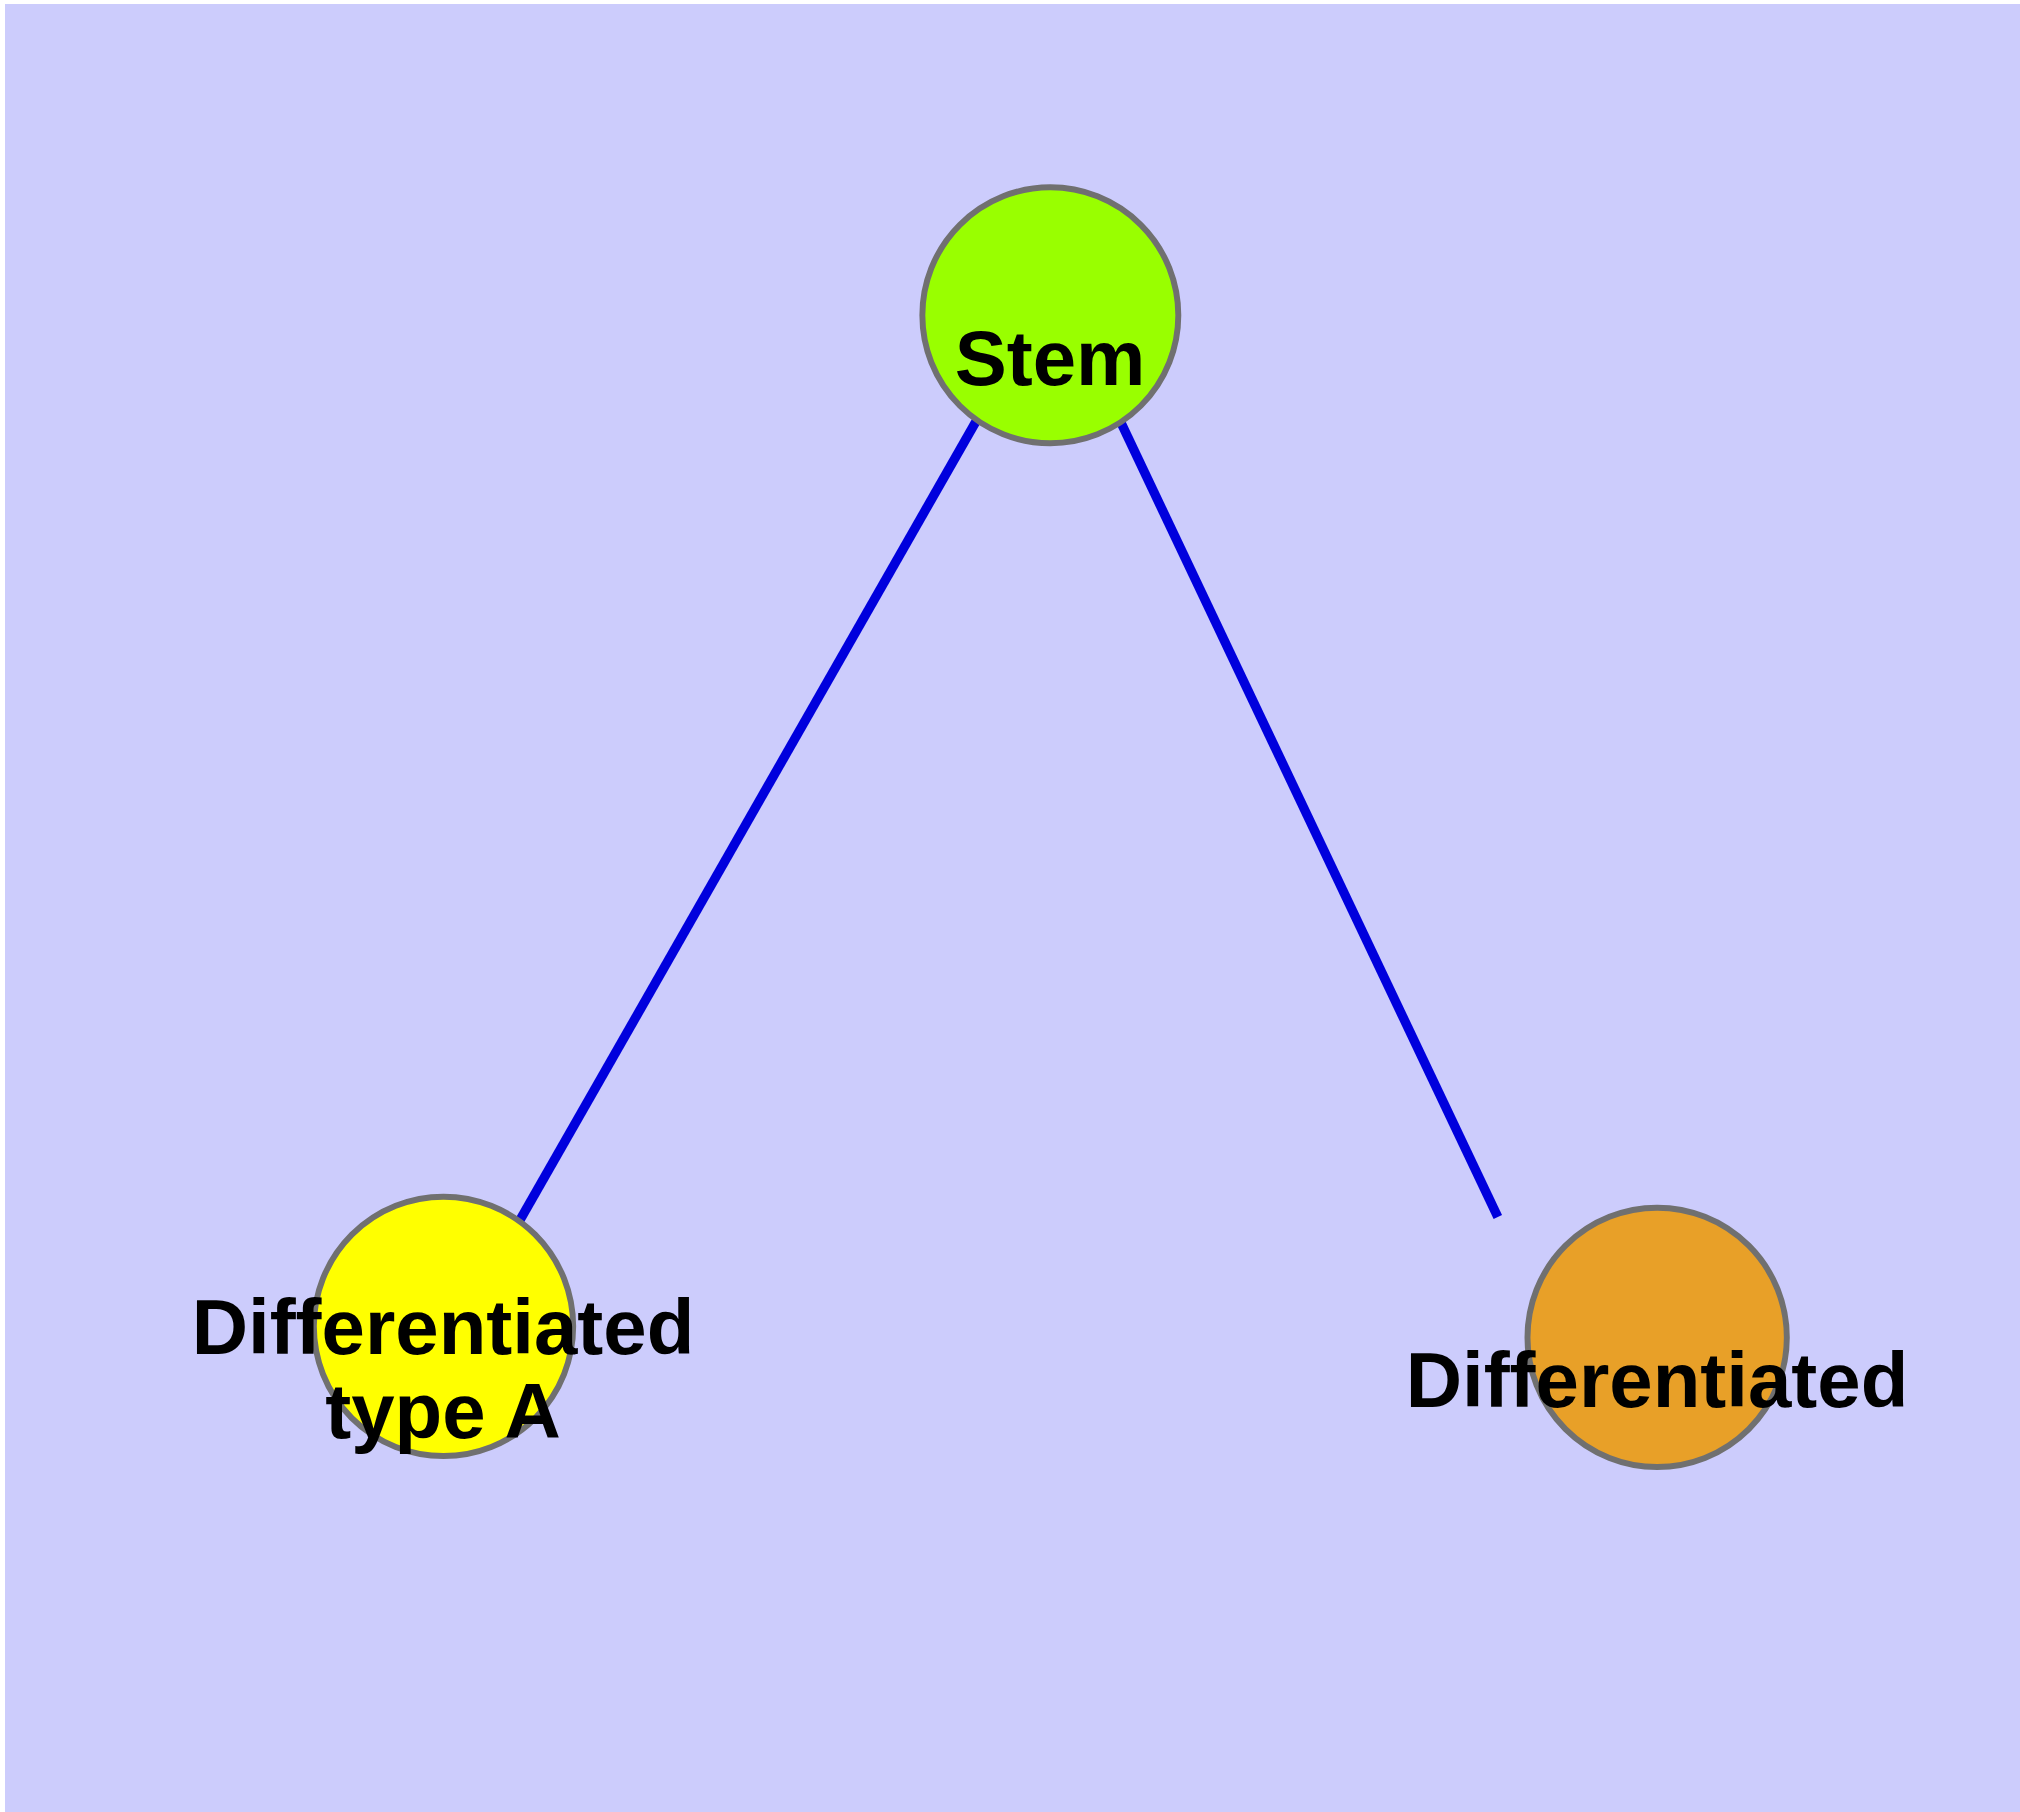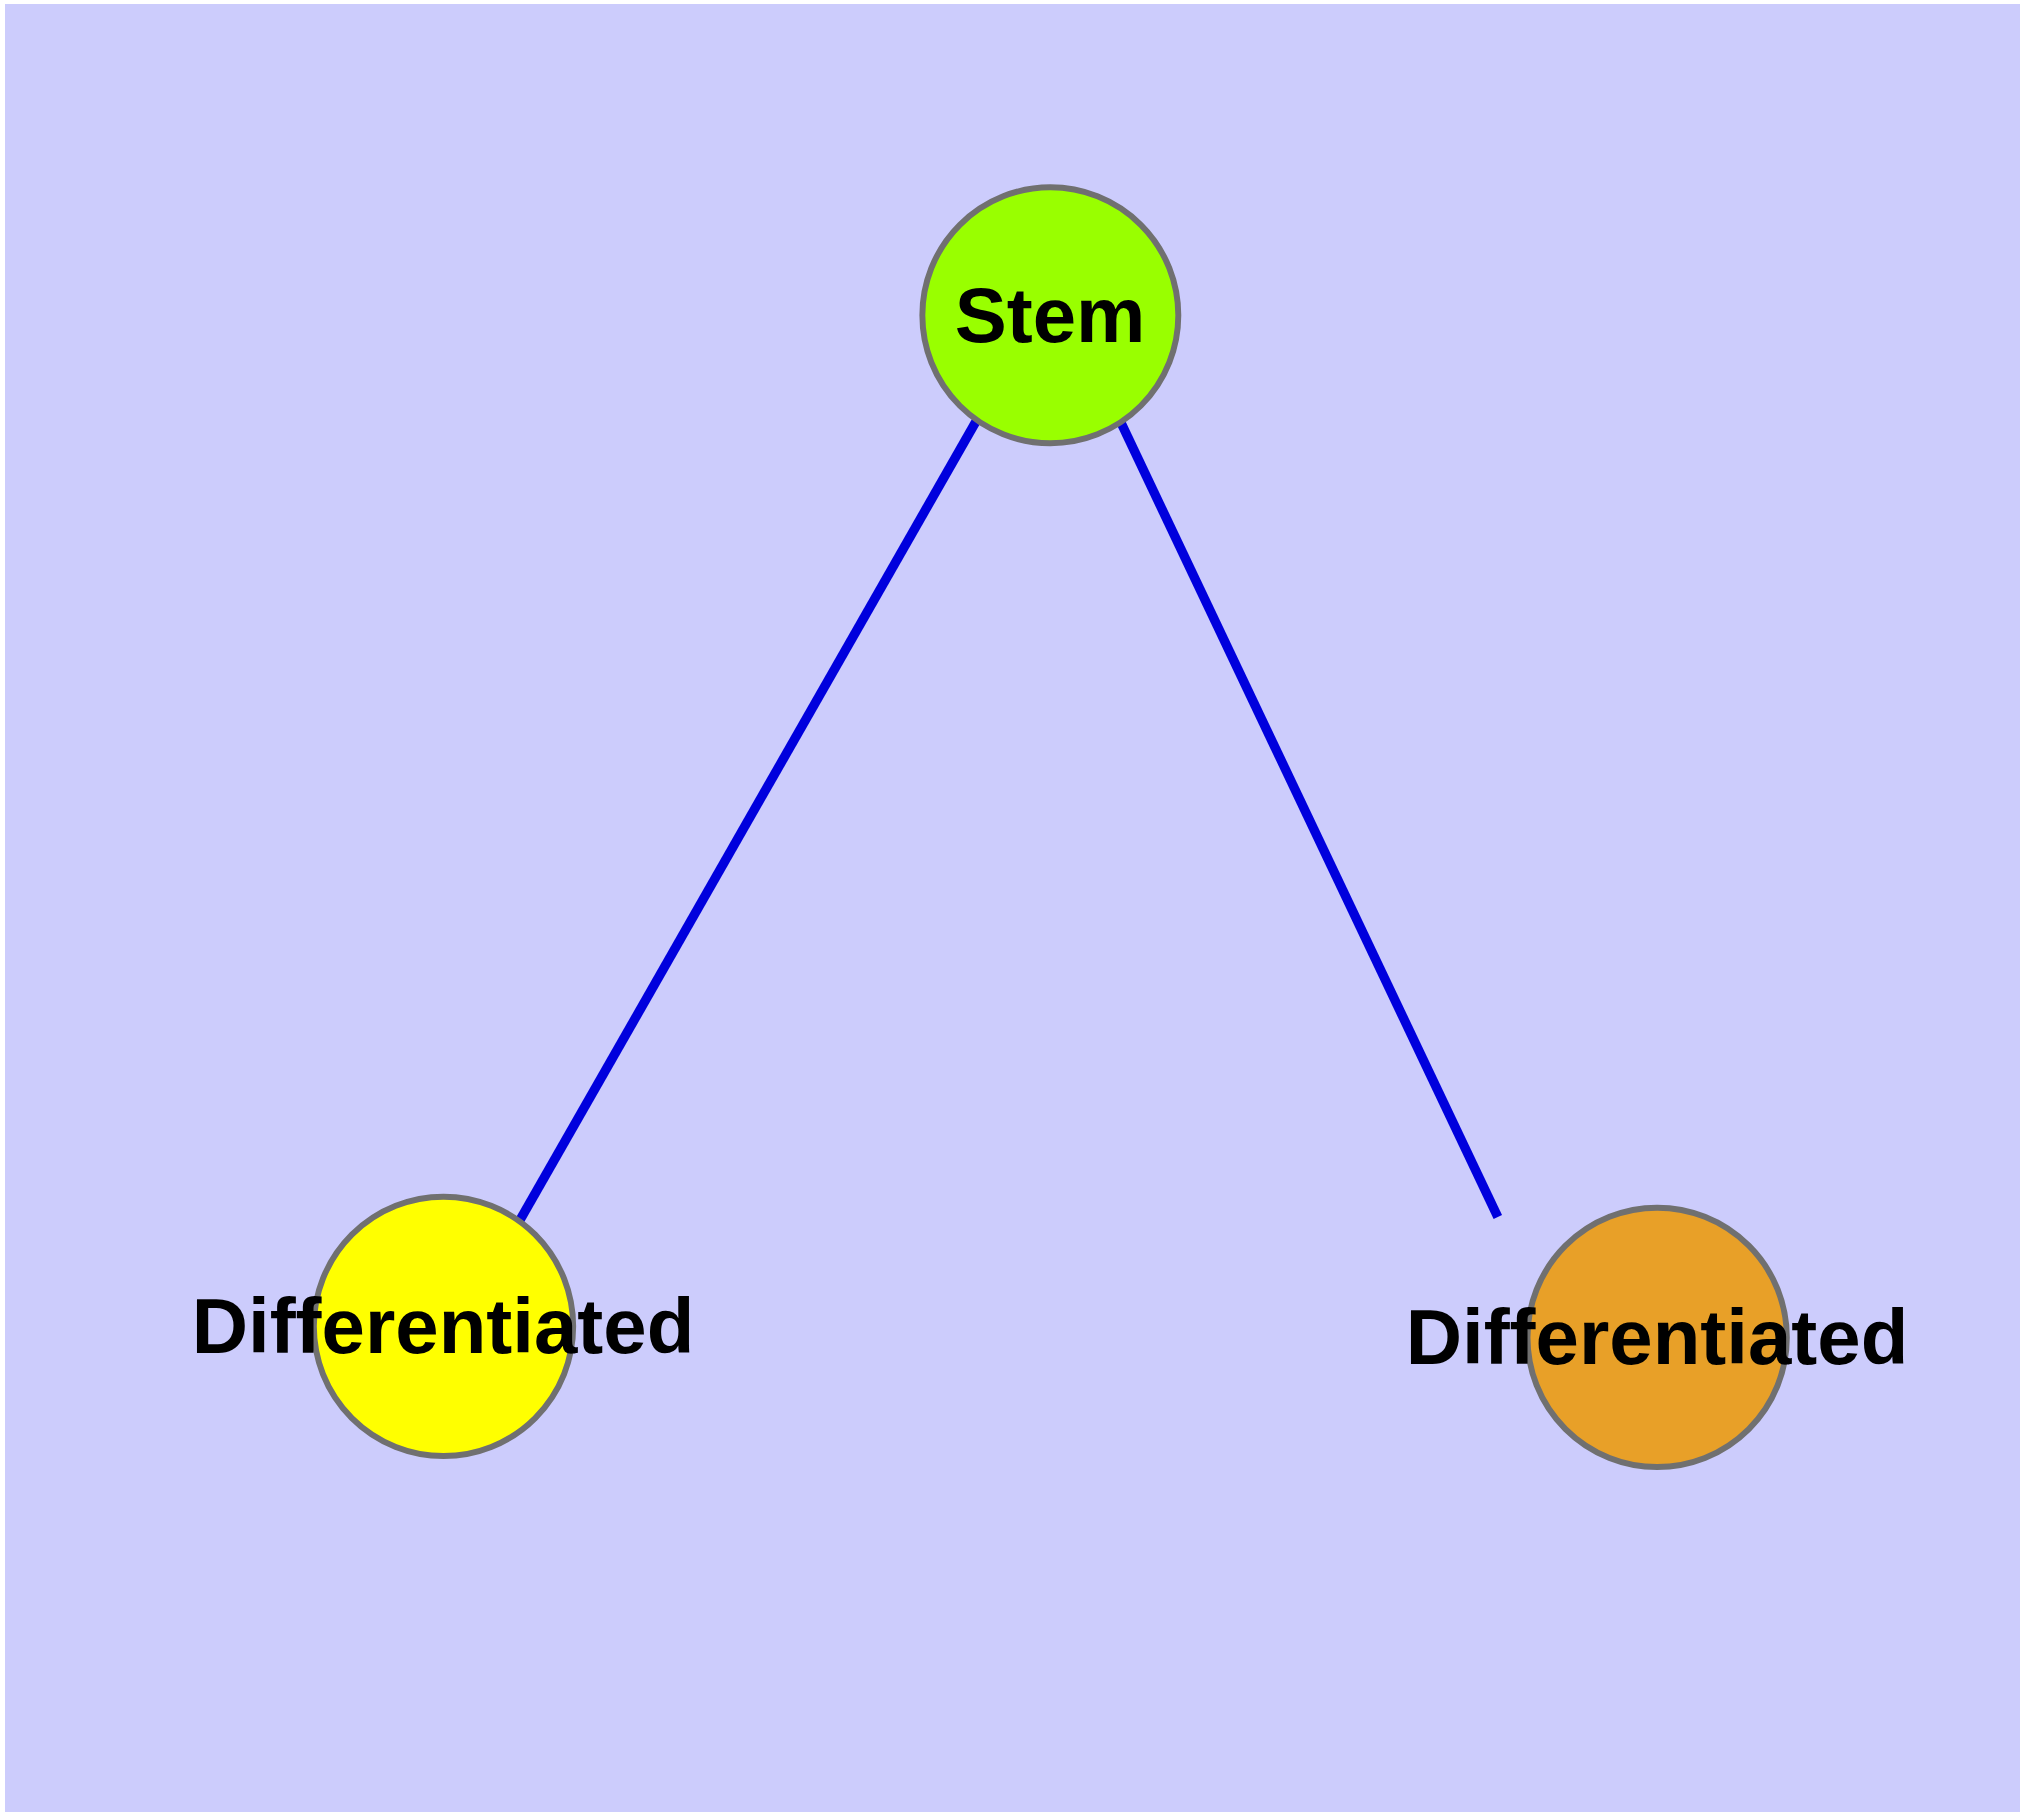--- a/index.html
+++ b/index.html
@@ -40,6 +40,7 @@
     white-space: pre;
     pointer-events: none;
     transform: translate(-50%, -50%);
+    margin-top: 43px;
   }
 </style>
 </head>

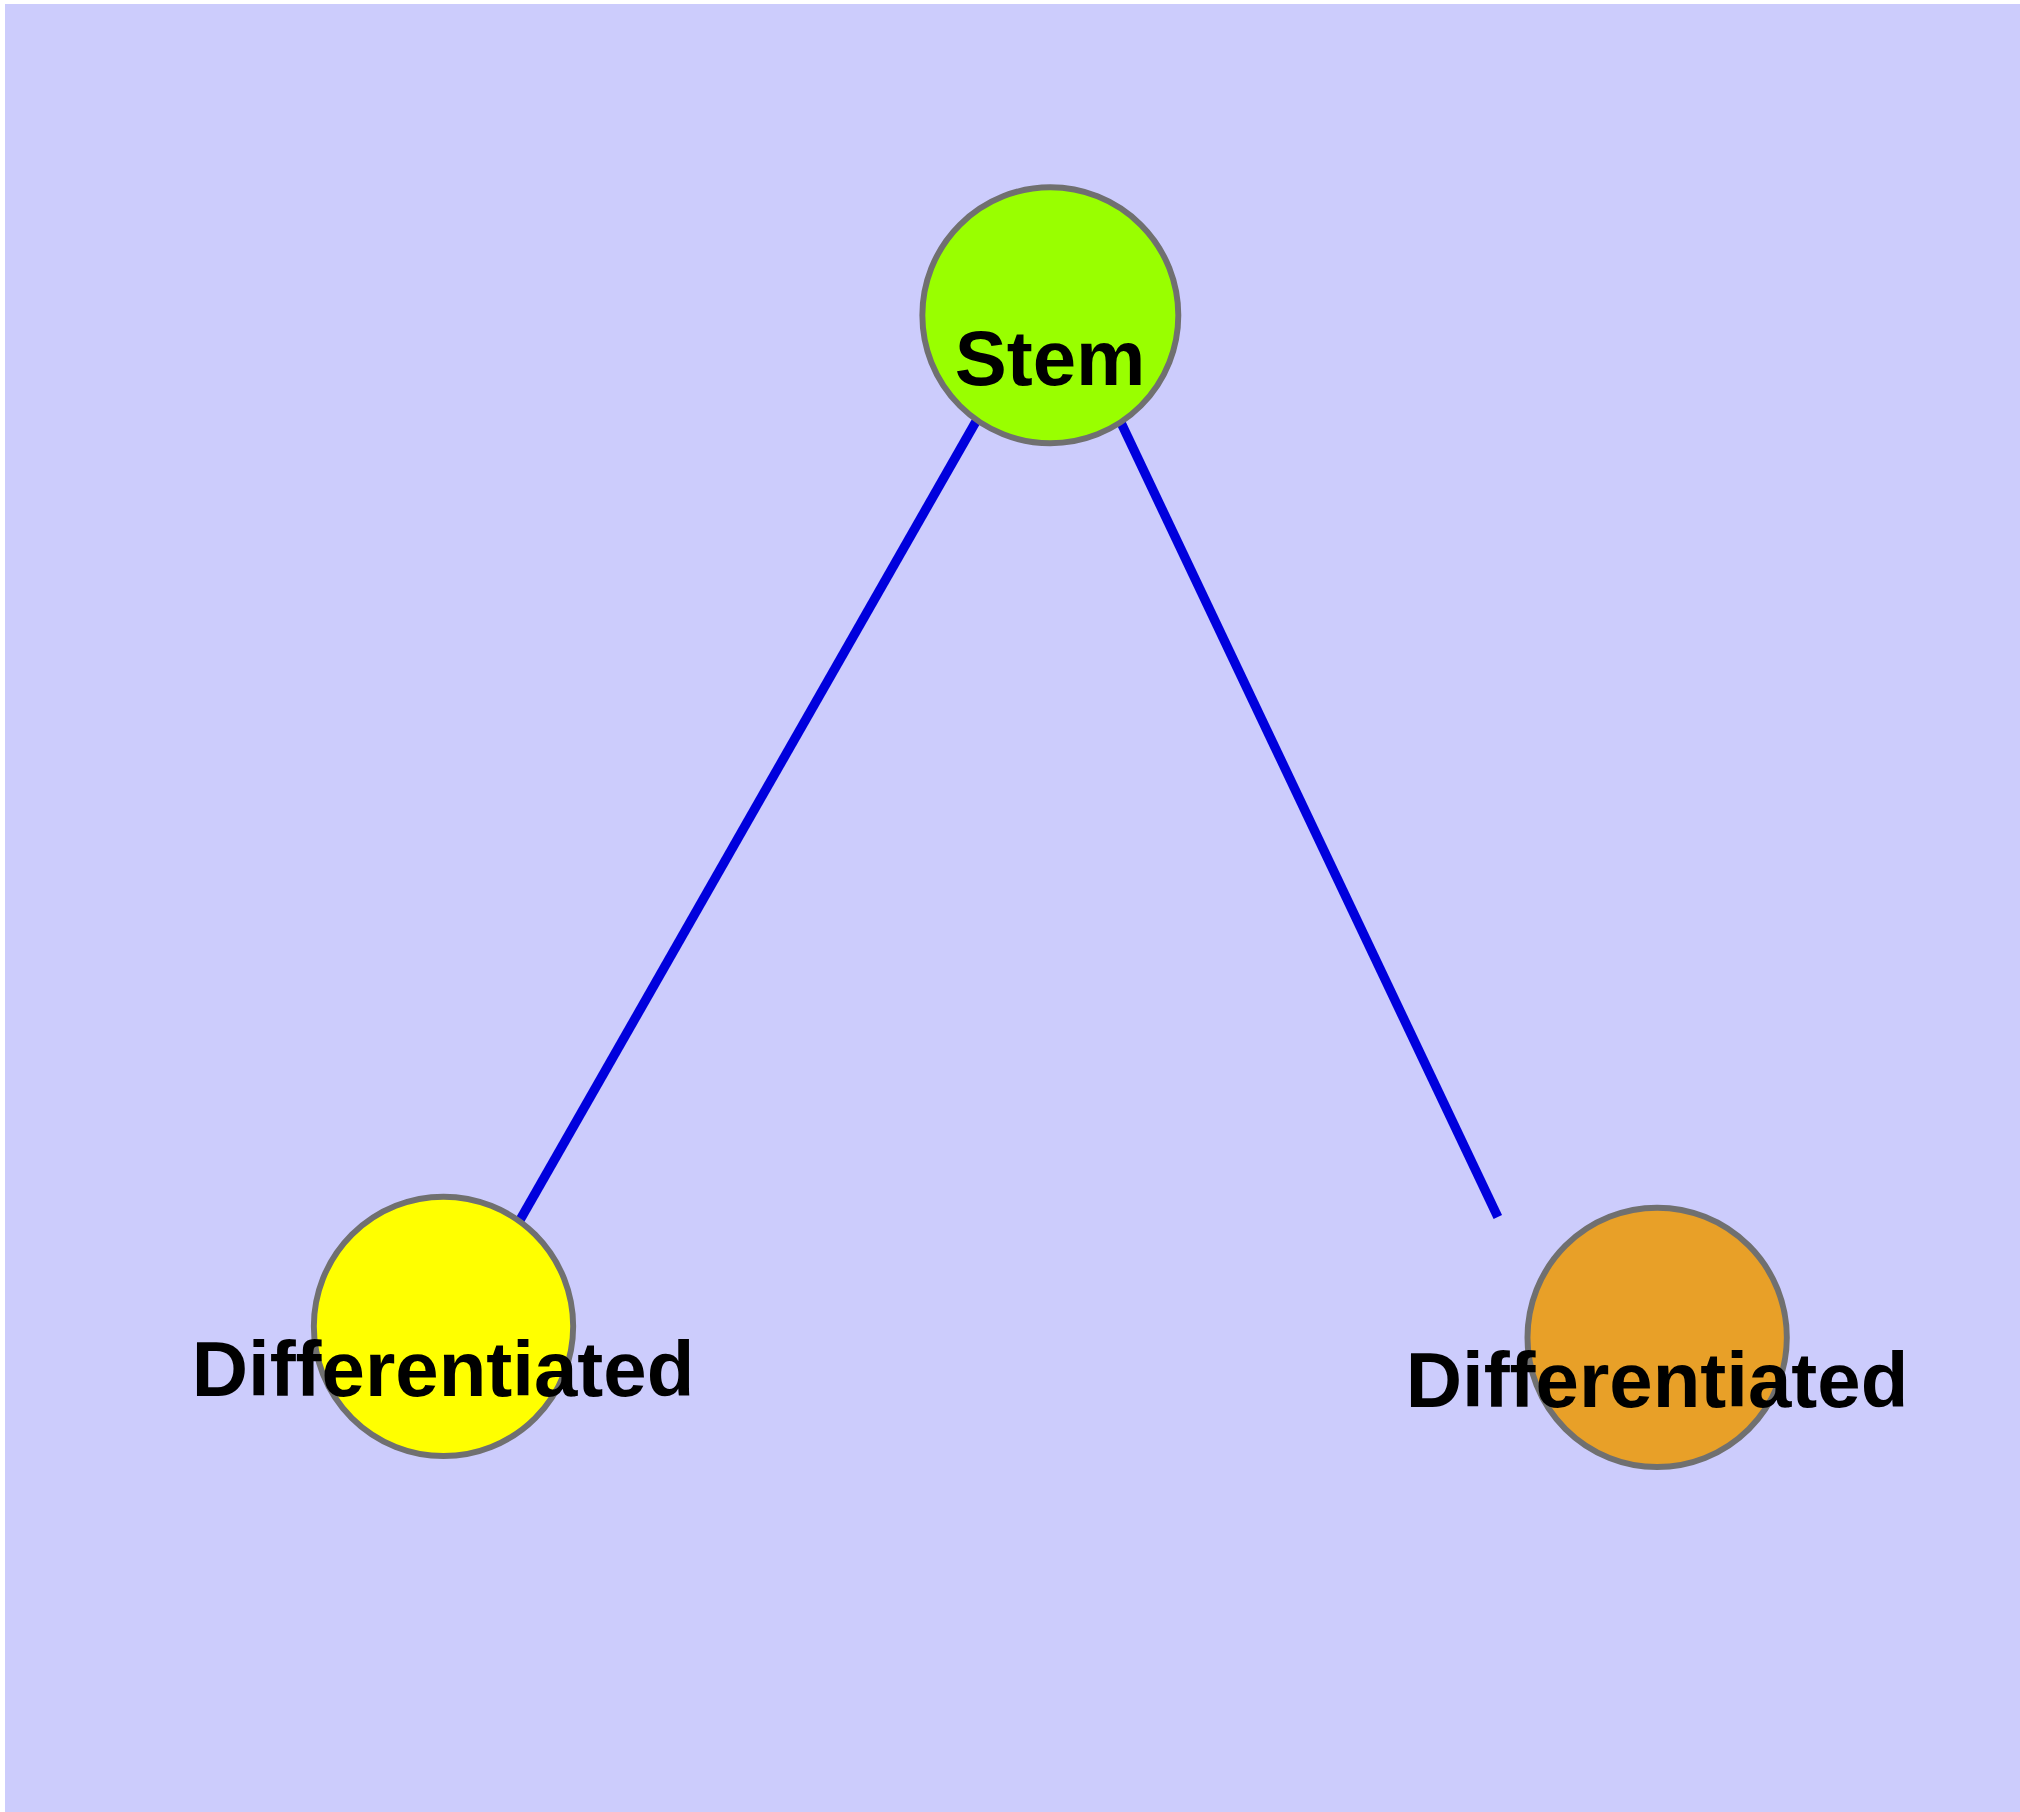--- a/index.html
+++ b/index.html
@@ -63,7 +63,7 @@
 
   <div id="labels-layer">
       <div class="node-label" style="left: 1050px; top: 315px; font-size: 78px; color: rgb(0, 0, 0);"><div>Stem</div></div>
-      <div class="node-label" style="left: 443px; top: 1326px; font-size: 78px; color: rgb(0, 0, 0);"><div>Differentiated</div></div>
+      <div class="node-label" style="left: 443px; top: 1326px; font-size: 78px; color: rgb(0, 0, 0);"><div>Differentiated</div><div>type A</div></div>
       <div class="node-label" style="left: 1657px; top: 1337px; font-size: 78px; color: rgb(0, 0, 0);"><div>Differentiated</div></div>
     </div>
 </div>

